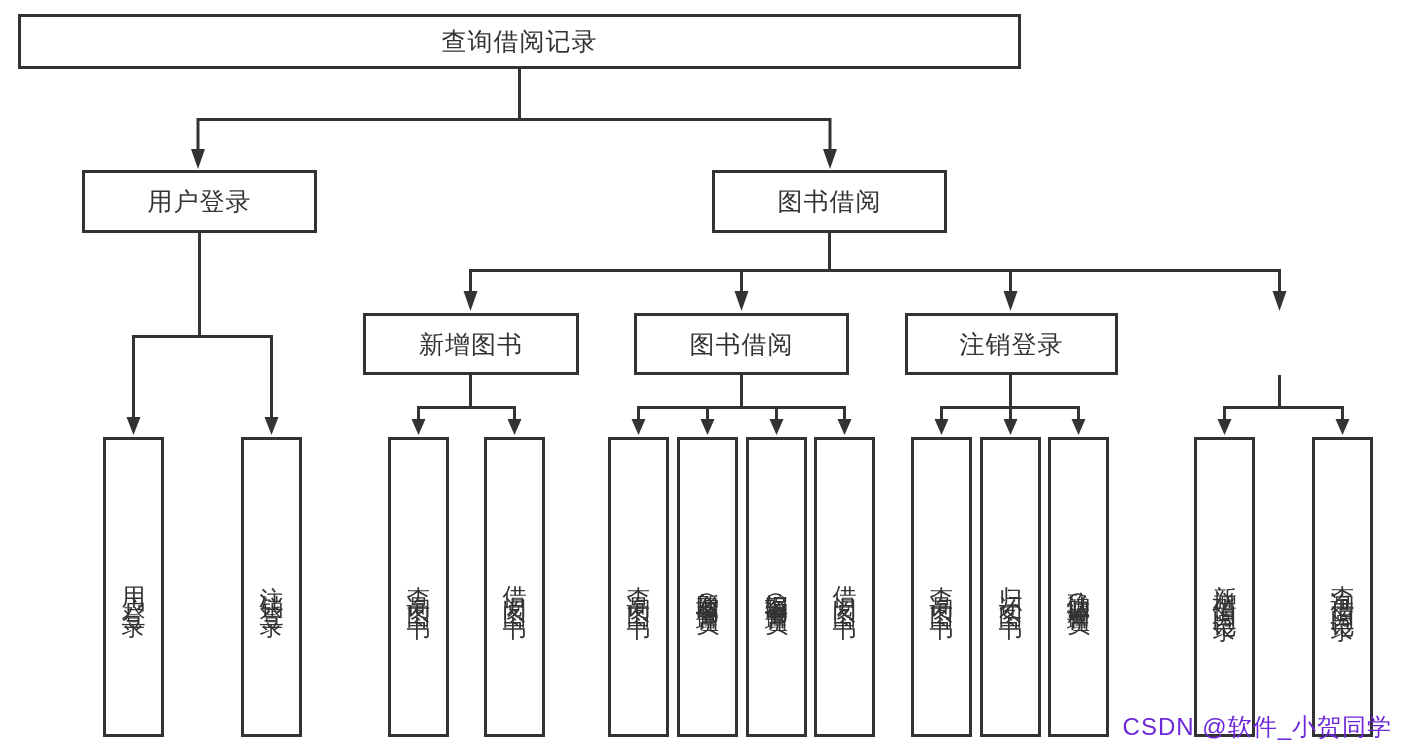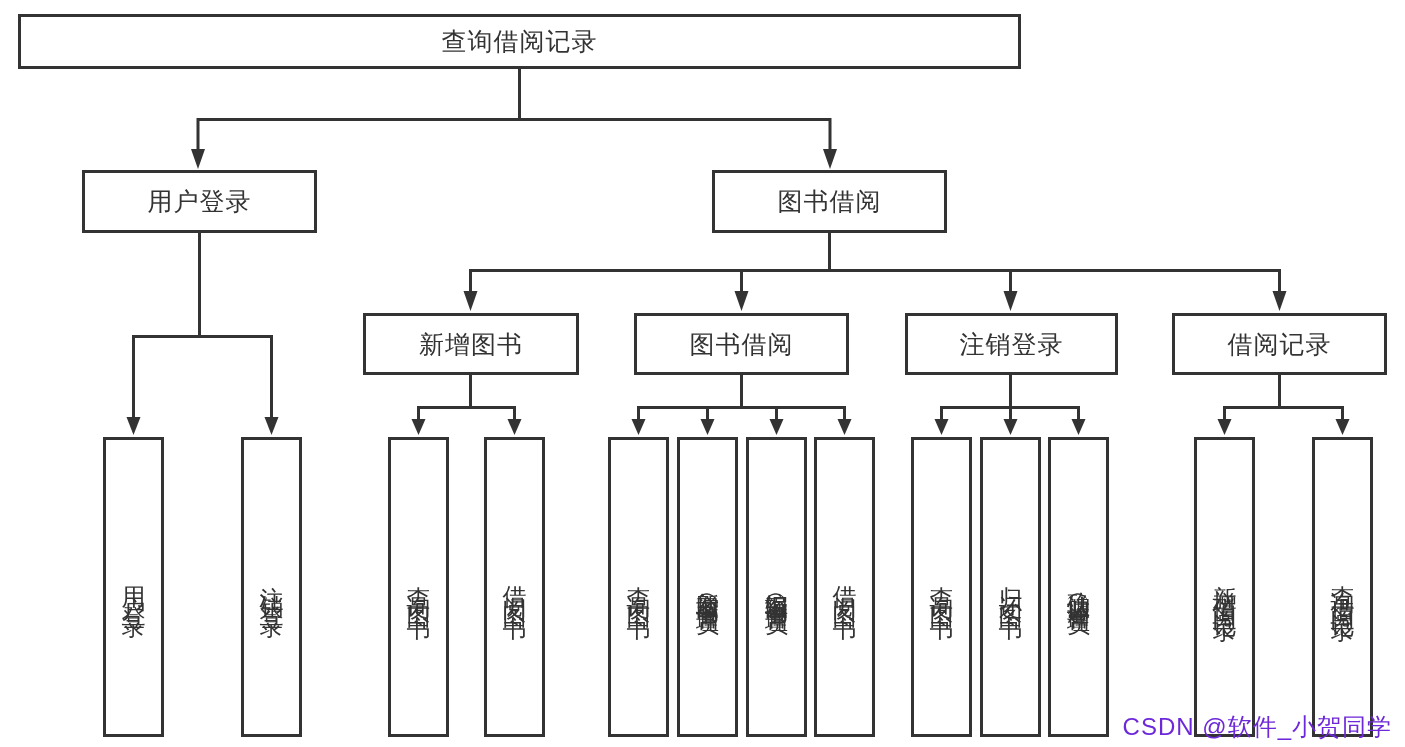--- a/index.html
+++ b/index.html
@@ -134,9 +134,6 @@
   <div class="node" style="left:905px; top:313px; width:213px; height:62px;">
     <span class="hlabel">注销登录</span>
   </div>
-  <div class="node" style="left:1172px; top:313px; width:215px; height:62px;">
-    <span class="hlabel">借阅记录</span>
-  </div>
 
   <div class="node leaf" style="left:103px;">
     <span class="v v4">用户登录</span>

